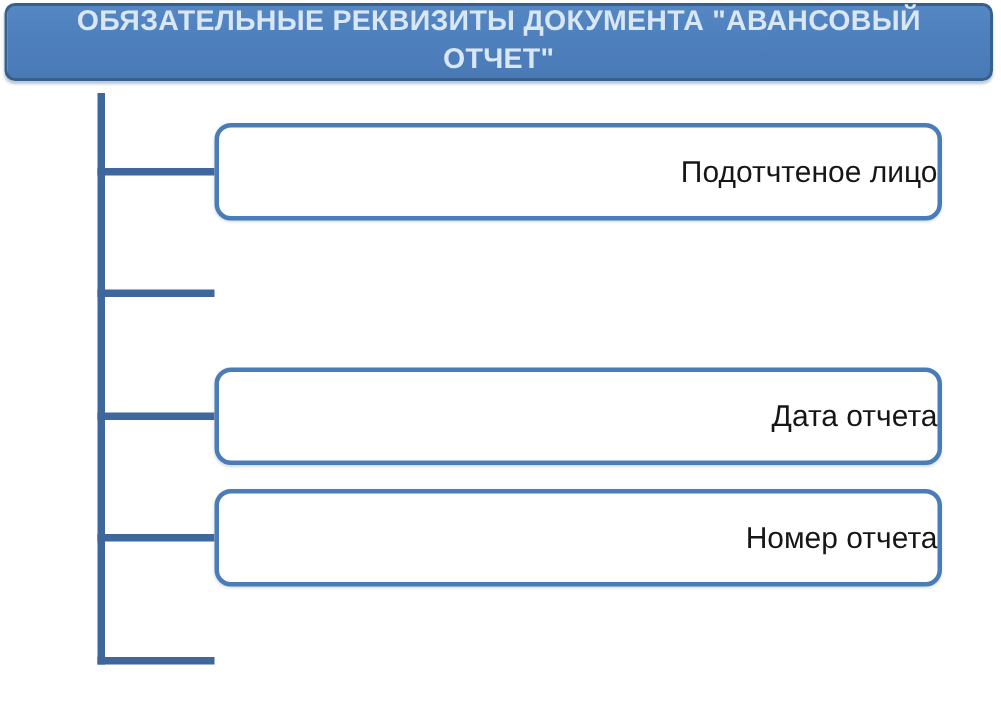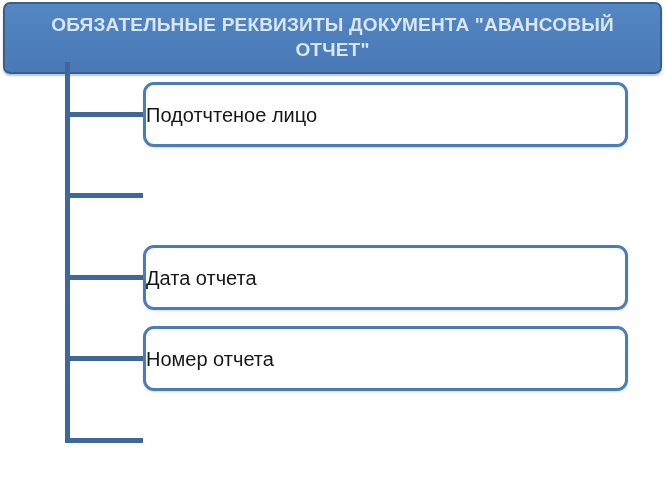--- a/index.html
+++ b/index.html
@@ -21,7 +21,7 @@
     left: 3px;
     top: 2px;
     width: 659px;
-    height: 72px;
+    height: 52px;
     box-sizing: border-box;
     background: linear-gradient(180deg, #5587c3 0%, #4e80bd 45%, #4a7ab6 100%);
     border: 2px solid #36618f;

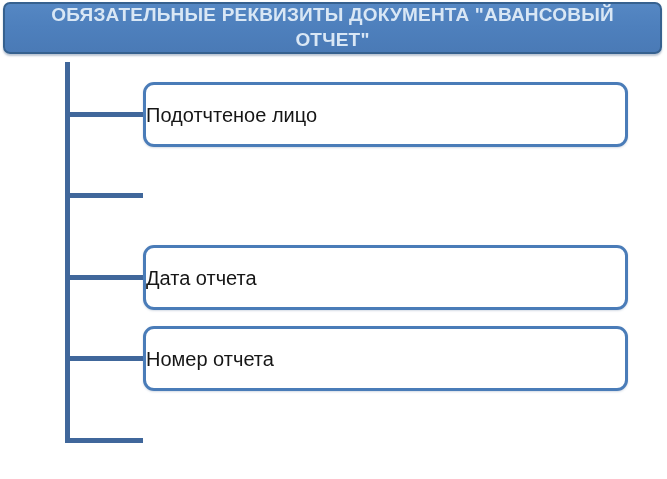--- a/index.html
+++ b/index.html
@@ -76,7 +76,7 @@
     box-shadow: 0 1px 2px rgba(90, 115, 150, 0.25);
     display: flex;
     align-items: center;
-    justify-content: flex-start;
+    justify-content: flex-end;
   }
   .node-0 { top: 82px; }
   .node-1 { top: 163px; }

